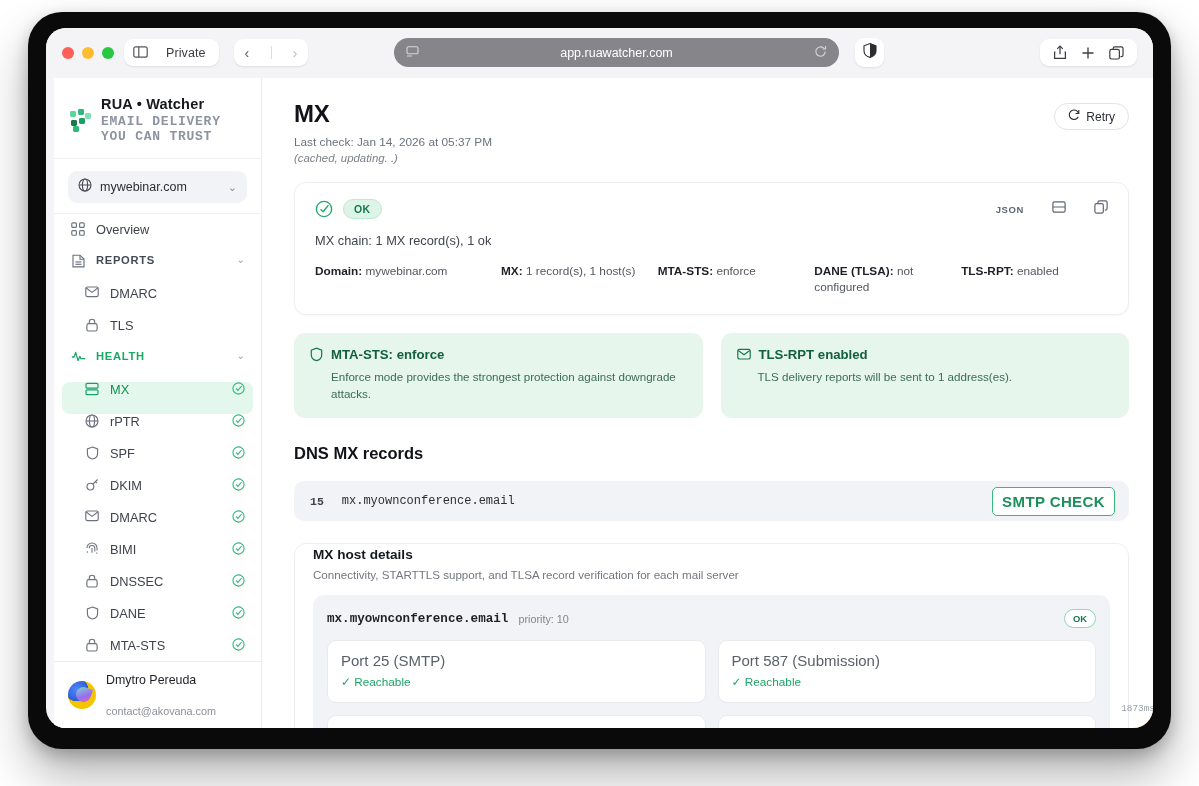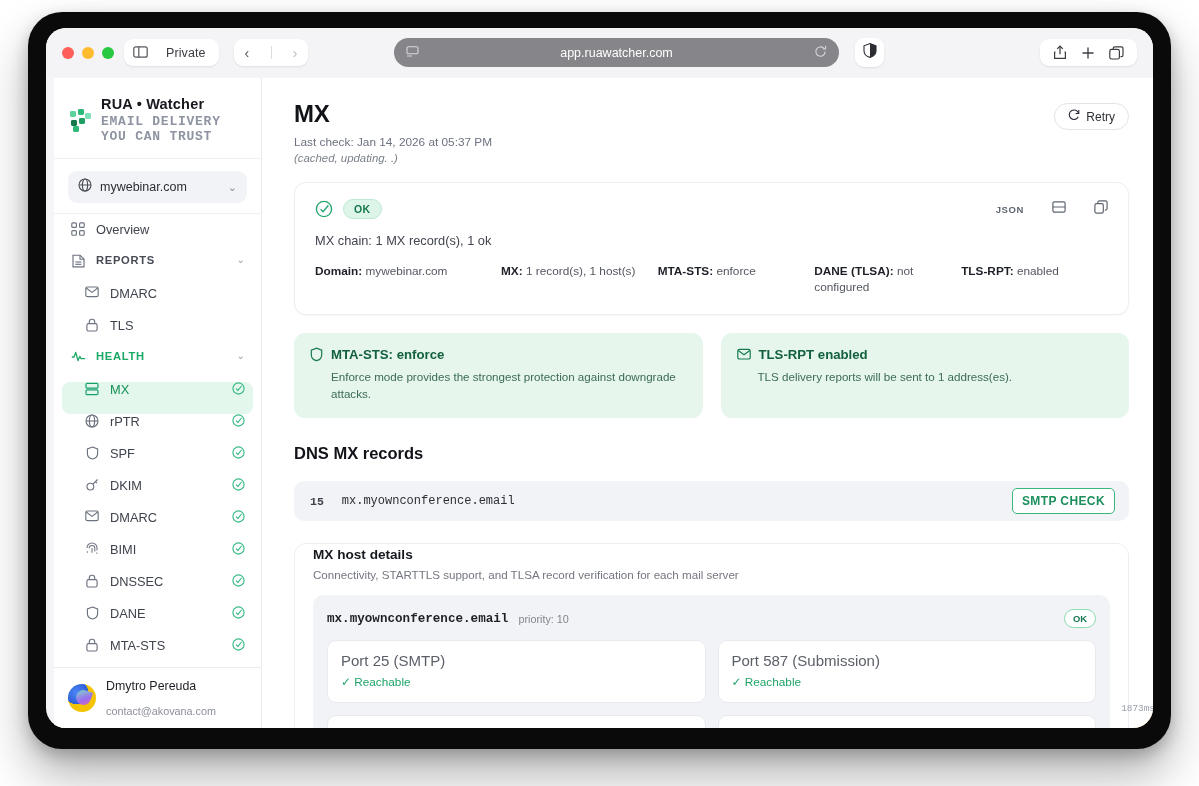--- a/index.html
+++ b/index.html
@@ -233,7 +233,7 @@
   .rec-host { font-size: 12px; color: #2b2e36; font-family: "Liberation Mono", monospace; flex: 1; }
   .smtp-btn {
     border: 1px solid #39b87e; color: #1c8f5c; background: #fff;
-    border-radius: 5px; font-size: 12px; font-weight: 700; letter-spacing: .4px;
+    border-radius: 5px; font-size: 15px; font-weight: 700; letter-spacing: .4px;
     padding: 5px 9px; cursor: pointer;
   }
 

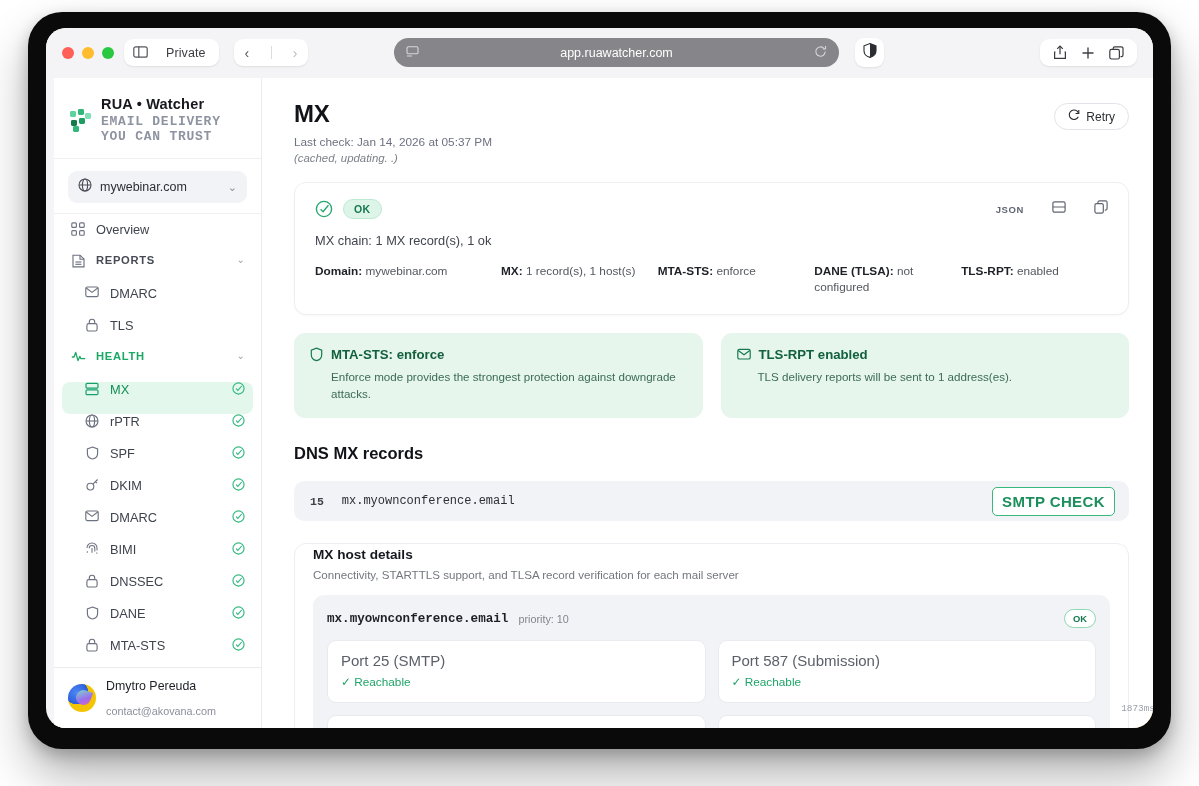--- a/index.html
+++ b/index.html
@@ -169,7 +169,7 @@
     transform: rotate(20deg);
   }
   .user .uname { font-size: 12.4px; color: #1d2026; font-weight: 500; }
-  .user .umail { font-size: 10.8px; color: #8b8f9a; margin-top: 12px; }
+  .user .umail { font-size: 10.8px; color: #8b8f9a; margin-top: 18px; }
 
   
   .main {

